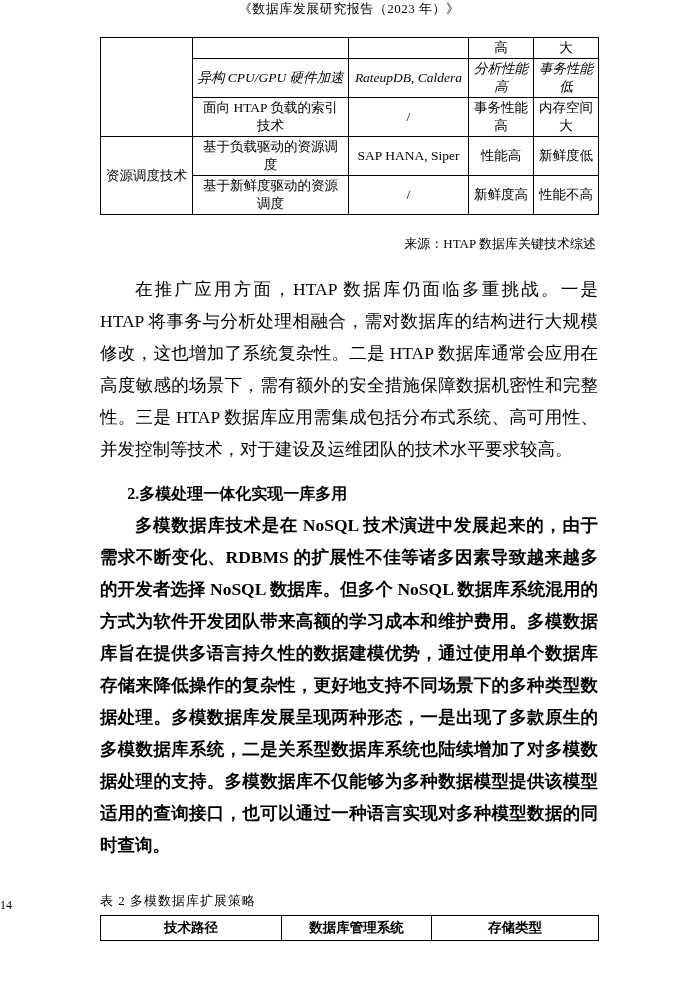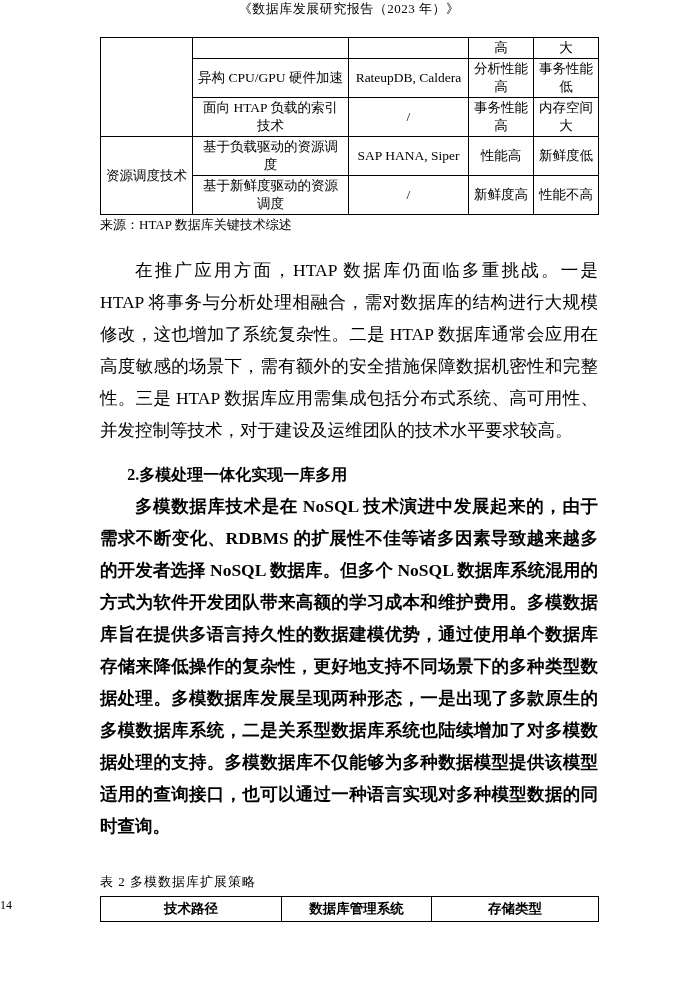--- a/index.html
+++ b/index.html
@@ -41,7 +41,7 @@
     line-height: 18px;
   }
   tr.r1 { height: 20px; }
-  tr.r2 { height: 38px; }
+  tr.r2 { height: 38px; font-style: italic; }
   tr.r3 { height: 38px; padding-left: 28px; }
   tr.r4 { height: 21px; }
   tr.r5 { height: 36px; margin-top: 34px; }

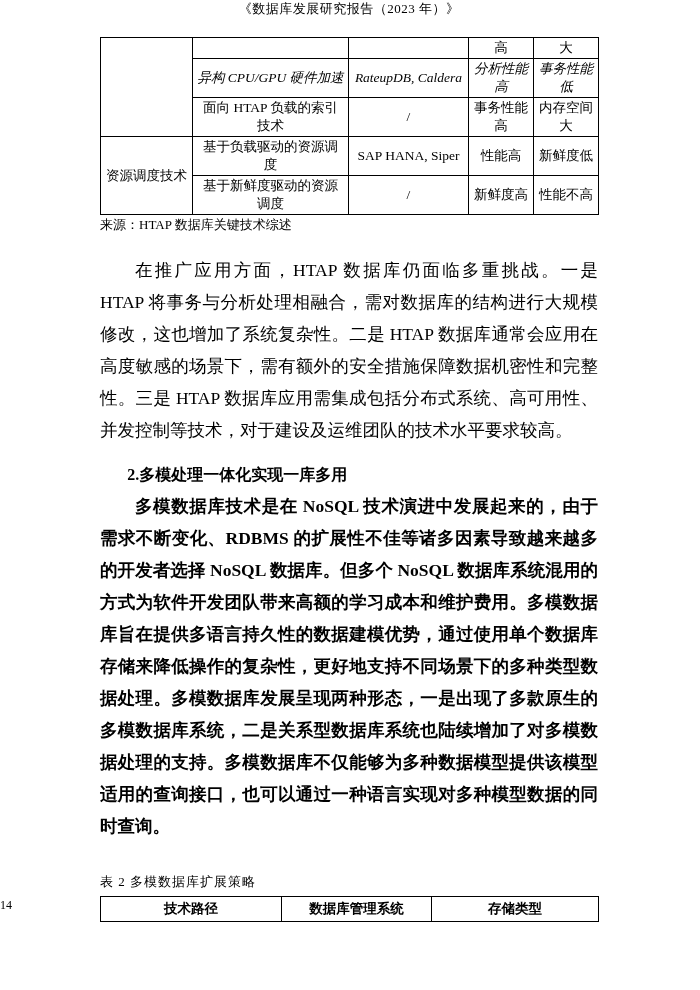--- a/index.html
+++ b/index.html
@@ -46,8 +46,8 @@
   tr.r4 { height: 21px; }
   tr.r5 { height: 36px; margin-top: 34px; }
   .source-note {
-    margin-top: 1px;
-    text-align: left;
+    margin-top: 20px;
+    text-align: right;
     font-size: 13px;
     padding-right: 2px;
   }

